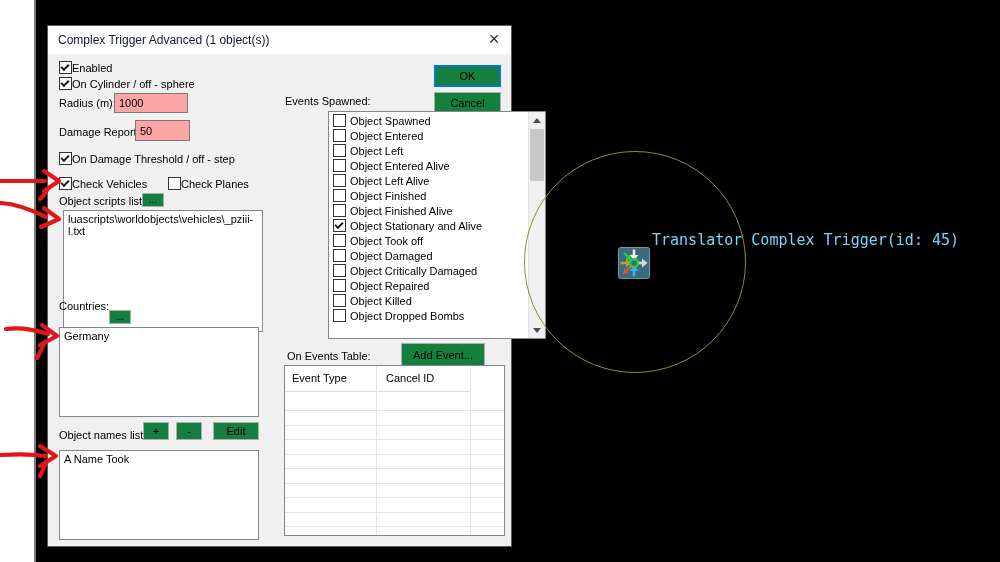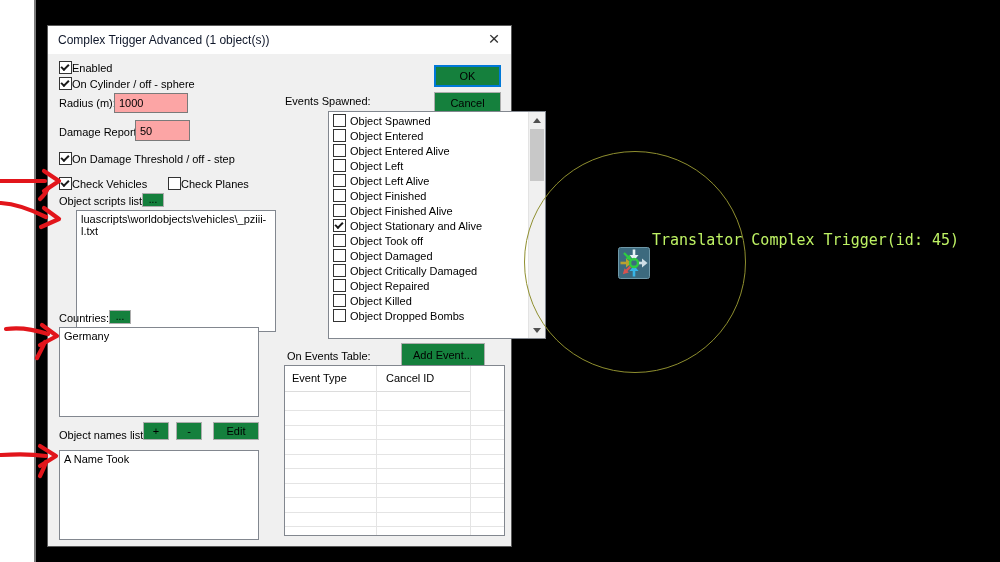--- a/index.html
+++ b/index.html
@@ -147,11 +147,11 @@
           </div>
           <div class="ev-row">
             <span class="cb"></span>
+            <span class="lbl">Object Left</span>
+          </div>
+          <div class="ev-row">
+            <span class="cb"></span>
             <span class="lbl">Object Entered Alive</span>
-          </div>
-          <div class="ev-row">
-            <span class="cb"></span>
-            <span class="lbl">Object Left</span>
           </div>
           <div class="ev-row">
             <span class="cb"></span>

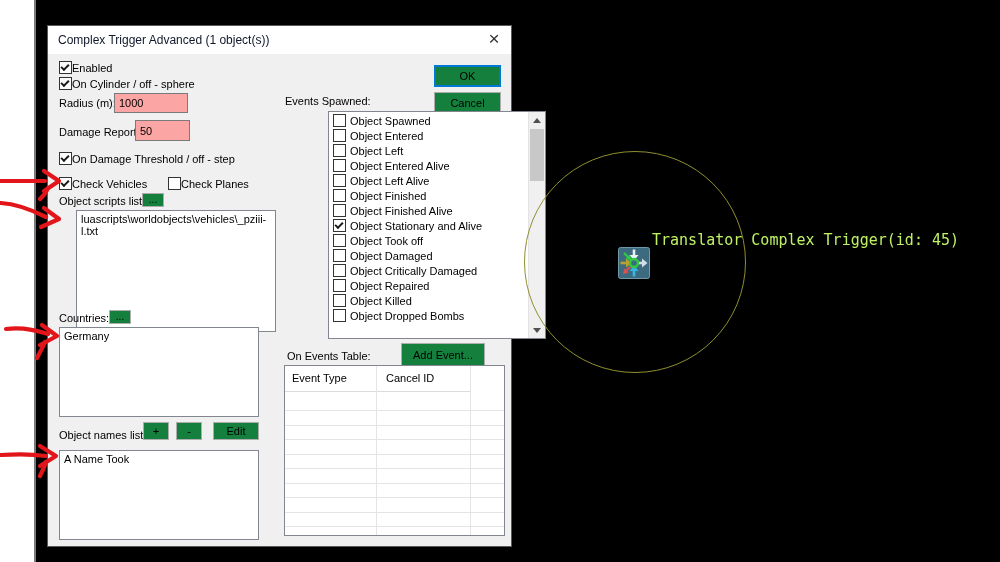--- a/index.html
+++ b/index.html
@@ -107,7 +107,7 @@
       <span class="lbl">Object scripts list</span>
     </div>
     <div class="btn mini" style="left:94px;top:167px;width:22px;height:14px">...</div>
-    <div class="listbox" style="left:28px;top:184px;width:200px;height:122px">
+    <div class="listbox" style="left:15px;top:184px;width:200px;height:122px">
       <div>luascripts\worldobjects\vehicles\_pziii-l.txt</div>
     </div>
 

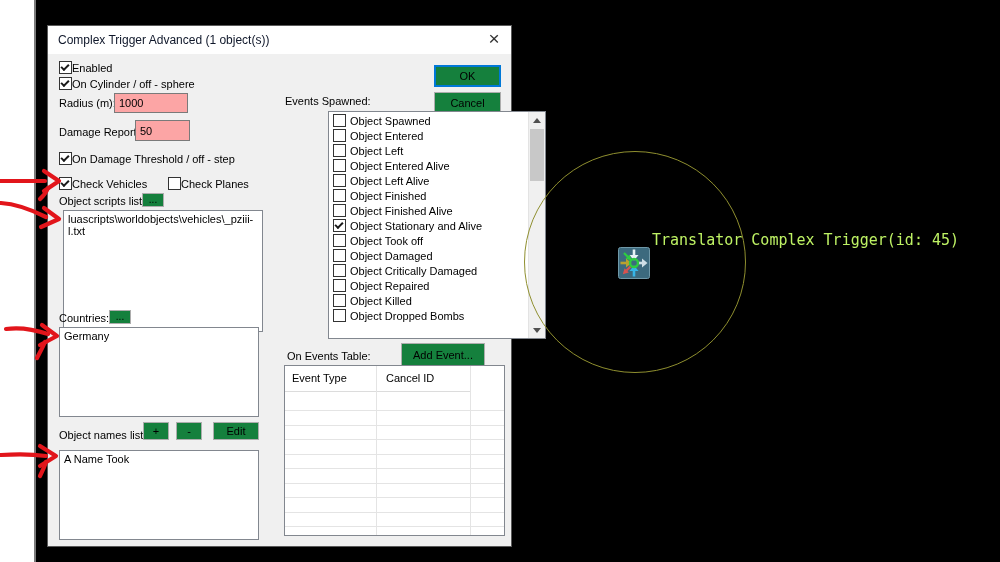--- a/index.html
+++ b/index.html
@@ -53,7 +53,7 @@
                   border:1px solid #8f8f2f;box-sizing:border-box;}
   .trigger-icon{position:absolute;left:618px;top:247px;width:32px;height:32px;}
   .game-label{position:absolute;left:652px;top:231px;font-family:"DejaVu Sans Mono",monospace;
-              font-size:15px;color:#bef264;white-space:nowrap;letter-spacing:0px;}
+              font-size:15px;color:#7dd3fc;white-space:nowrap;letter-spacing:0px;}
   .annot{position:absolute;left:0;top:0;width:1000px;height:562px;pointer-events:none;}
 </style>
 </head>

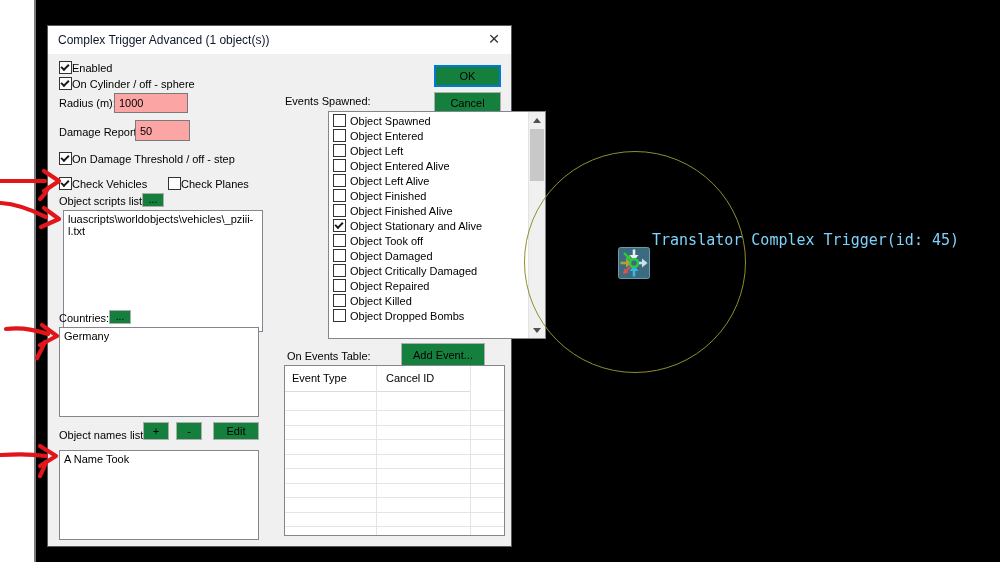--- a/index.html
+++ b/index.html
@@ -111,7 +111,7 @@
       <div>luascripts\worldobjects\vehicles\_pziii-l.txt</div>
     </div>
 
-    <div class="row" style="left:11px;top:286px">
+    <div class="row" style="left:11px;top:274px">
       <span class="lbl">Countries:</span>
     </div>
     <div class="btn mini" style="left:61px;top:284px;width:22px;height:14px">...</div>

